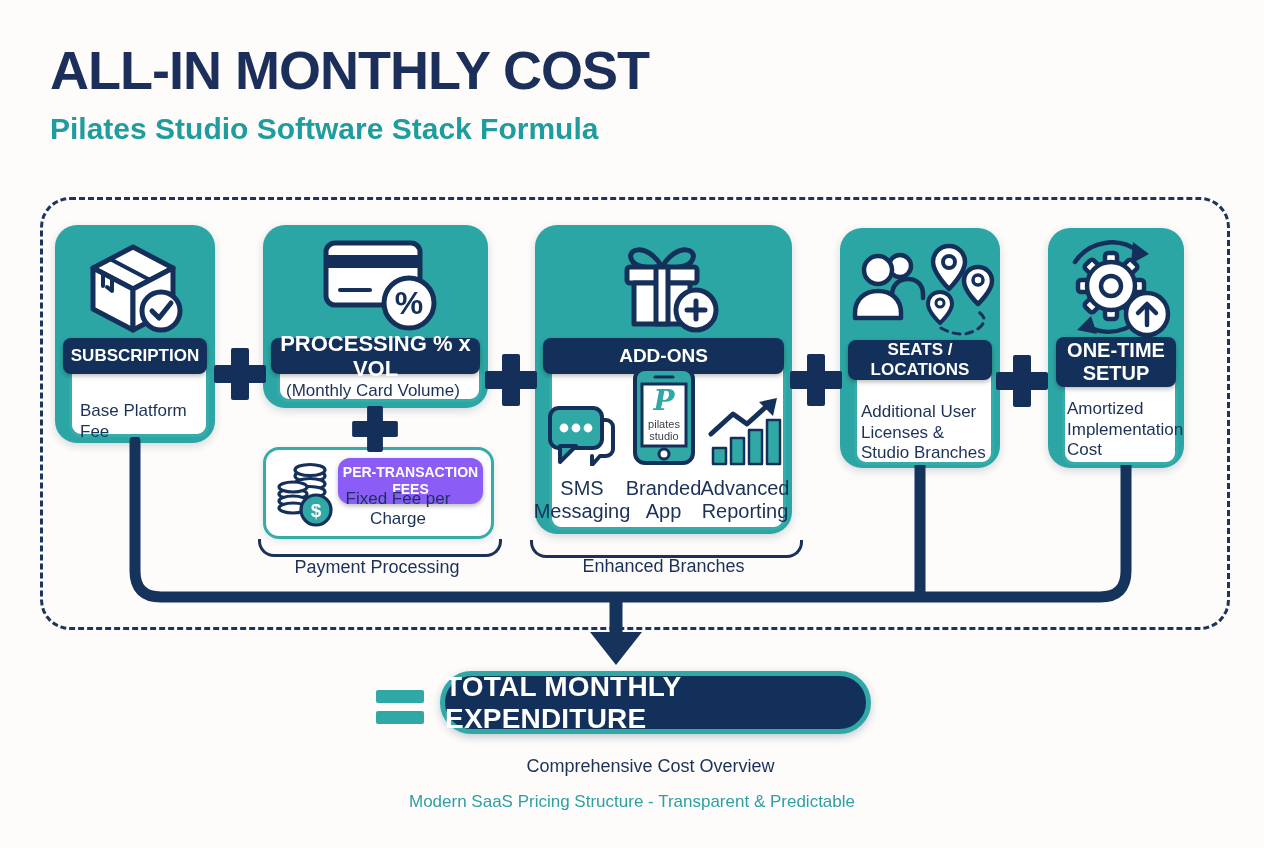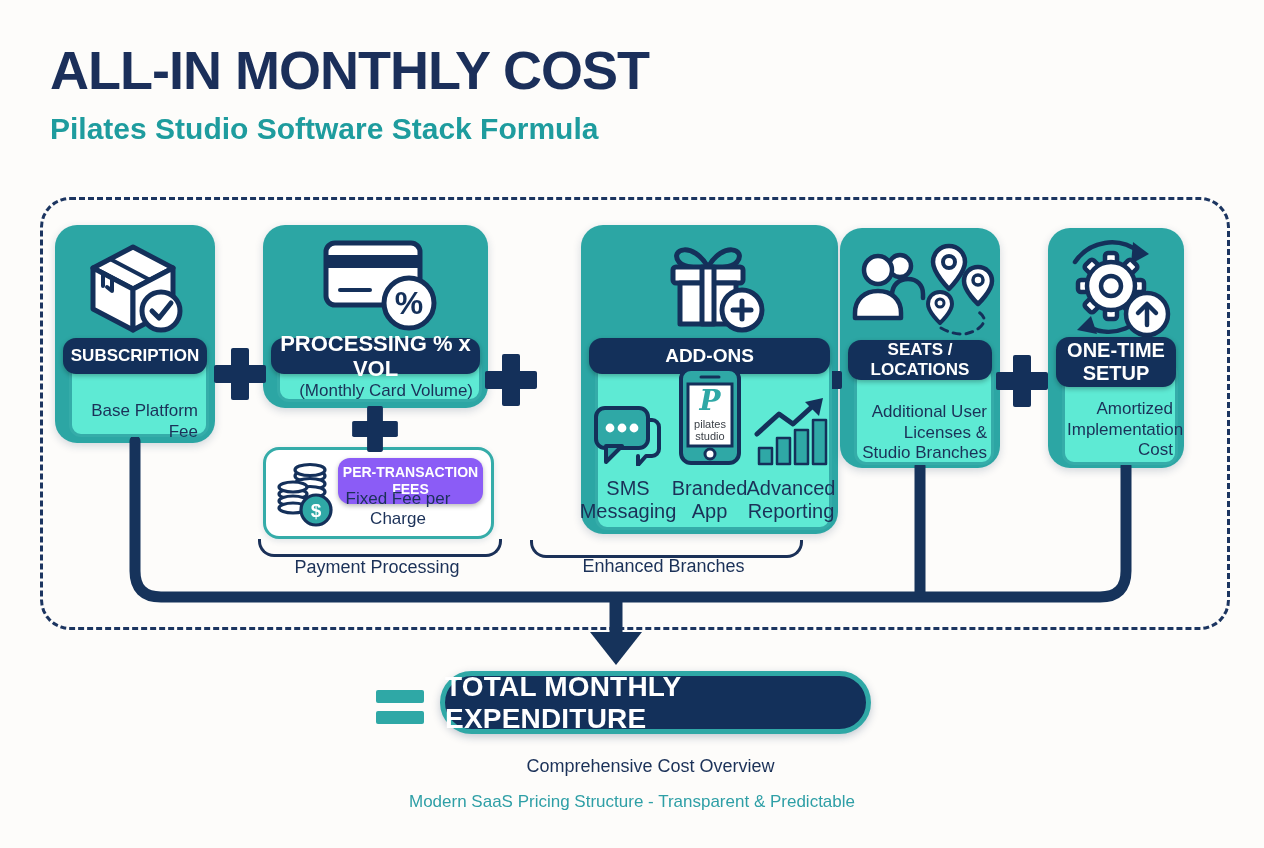--- a/index.html
+++ b/index.html
@@ -21,7 +21,7 @@
   .cost-box{position:absolute;background:#2ca6a4;border-radius:22px;
             box-shadow:0 3px 8px rgba(20,48,90,.18);}
   .icon-area{position:absolute;left:0;right:0;display:flex;justify-content:center;}
-  .pill{position:absolute;left:8px;right:8px;background:#13305a;border-radius:13px;z-index:3;
+  .pill{position:absolute;left:8px;right:8px;background:#13305a;border-radius:8px;z-index:3;
         display:flex;align-items:center;justify-content:center;text-align:center;
         color:#ffffff;font-weight:bold;box-shadow:0 2px 5px rgba(0,0,0,.28);line-height:1.15;}
   .panel{position:absolute;left:14px;right:6px;background:#5eead4;border:3px solid #35aca9;

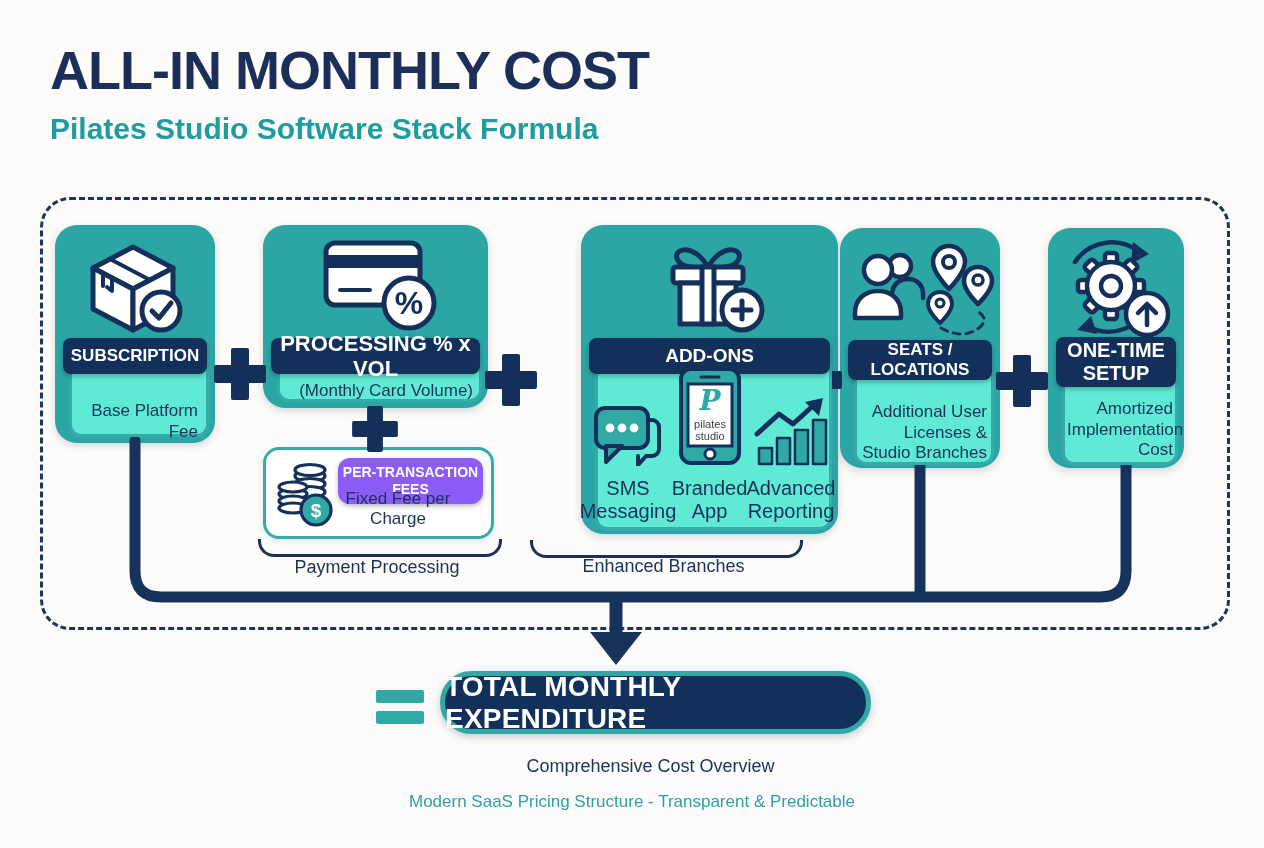--- a/index.html
+++ b/index.html
@@ -142,7 +142,7 @@
     <div class="ptf-caption">Fixed Fee per Charge</div>
   </div>
 
-  <div class="cost-box" style="left:535px;top:225px;width:257px;height:309px;margin-left:46px;">
+  <div class="cost-box" style="left:535px;top:225px;width:257px;height:309px;">
     <div class="icon-area" style="top:8px;">
       <svg width="130" height="102" viewBox="0 0 130 102">
         <path class="stroke-only" stroke-width="5" d="M63,34 C48,8 24,16 34,29 C40,36 56,35 63,34 Z"></path>

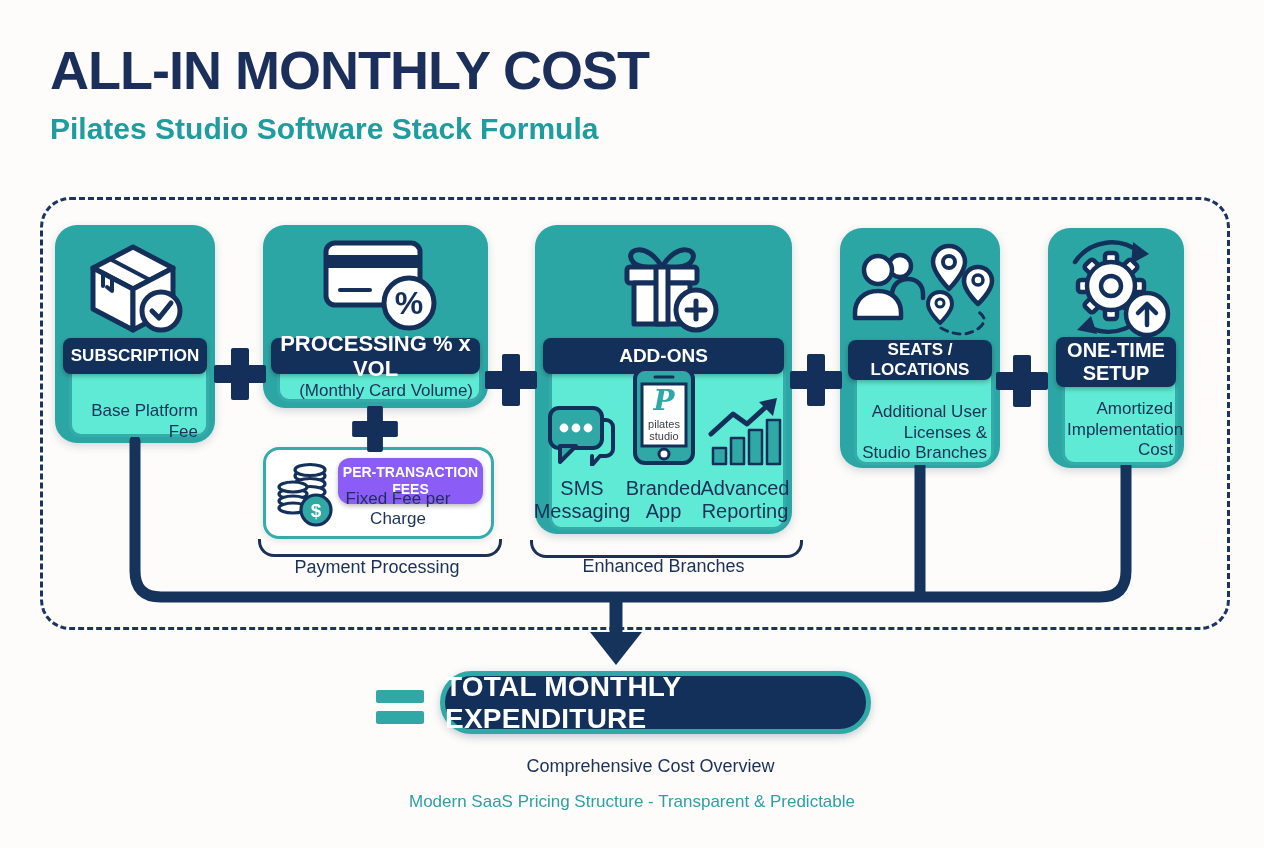--- a/index.html
+++ b/index.html
@@ -24,8 +24,8 @@
   .pill{position:absolute;left:8px;right:8px;background:#13305a;border-radius:8px;z-index:3;
         display:flex;align-items:center;justify-content:center;text-align:center;
         color:#ffffff;font-weight:bold;box-shadow:0 2px 5px rgba(0,0,0,.28);line-height:1.15;}
-  .panel{position:absolute;left:14px;right:6px;background:#5eead4;border:3px solid #35aca9;
-         border-radius:12px;z-index:2;text-align:right;color:#1b3158;line-height:1.22;}
+  .panel{position:absolute;left:14px;right:6px;background:#ffffff;border:3px solid #35aca9;
+         border-radius:12px;z-index:2;text-align:left;color:#1b3158;line-height:1.22;}
 
   
   .ptf-box{position:absolute;left:263px;top:447px;width:225px;height:86px;background:#ffffff;

